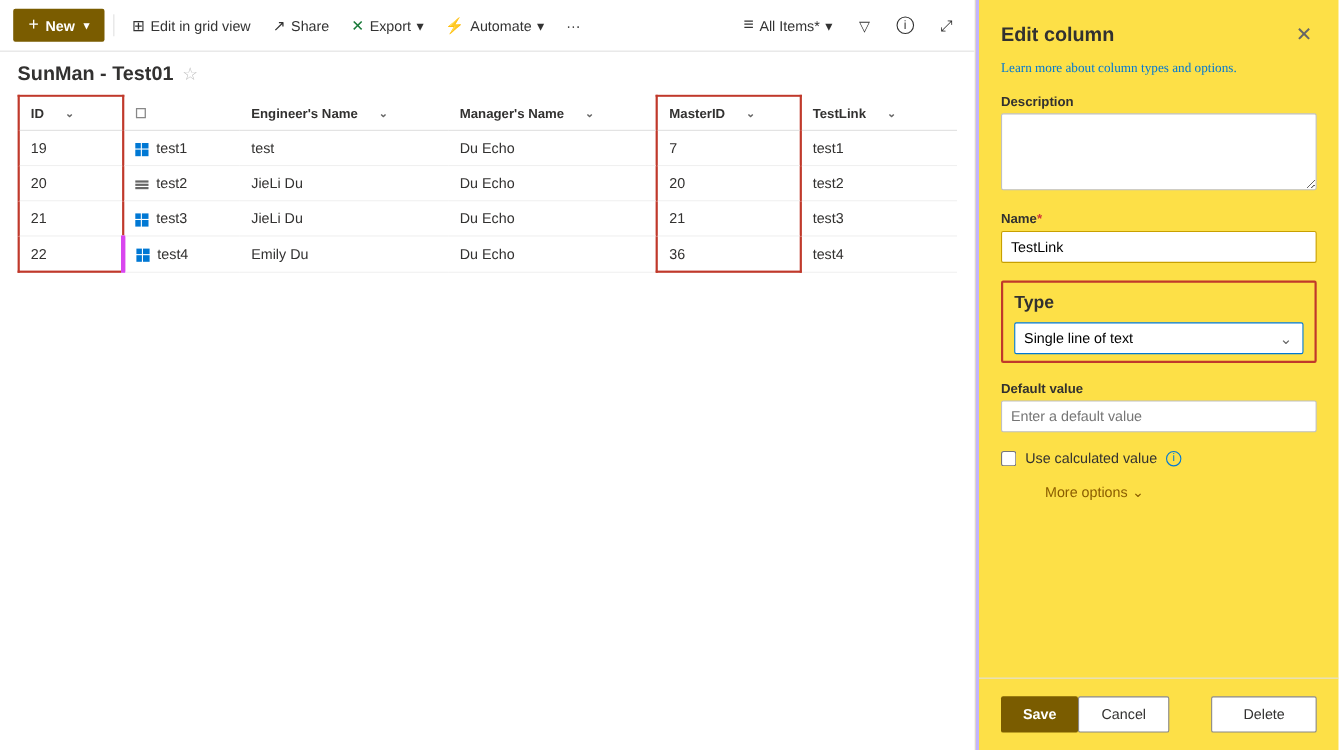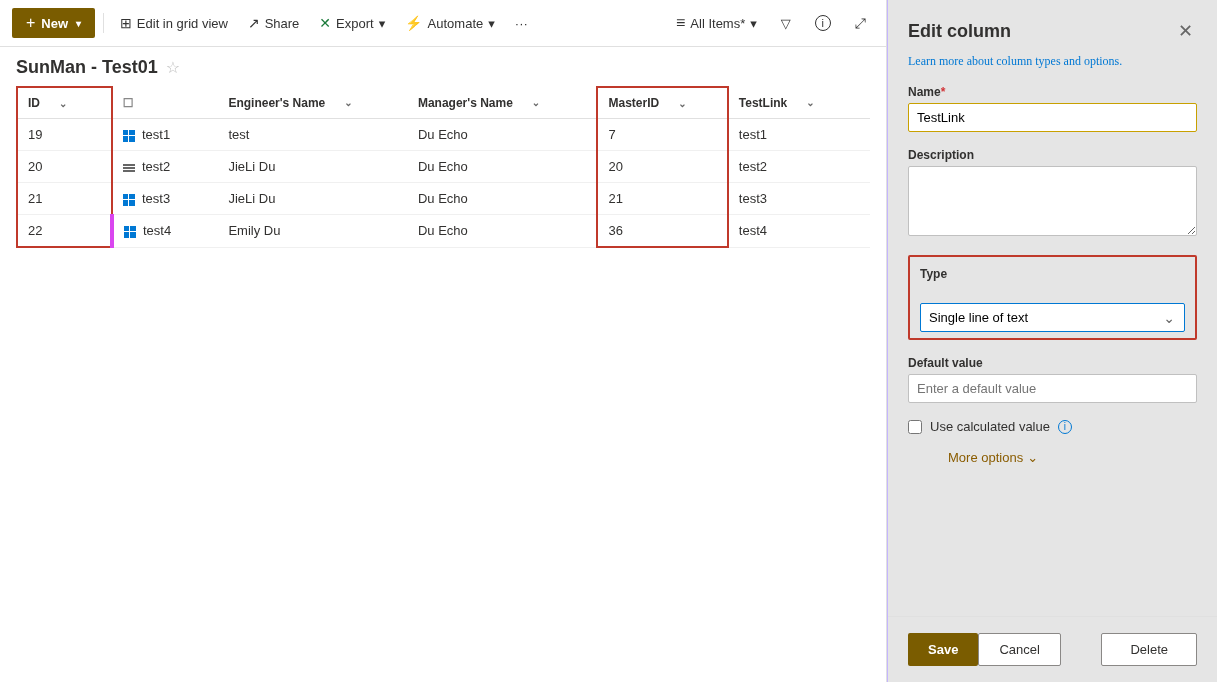--- a/index.html
+++ b/index.html
@@ -40,7 +40,7 @@
     .icon-grid { display: inline-grid; grid-template-columns: 1fr 1fr; gap: 1px; width: 12px; height: 12px; }
 
     
-    .right-panel { width: 330px; min-width: 330px; display: flex; flex-direction: column; border-left: 1px solid #c4b5fd; background: #e5e5e5; }
+    .right-panel { width: 330px; min-width: 330px; display: flex; flex-direction: column; border-left: 3px solid #c4b5fd; background: #fde047; }
     .panel-header { display: flex; align-items: center; justify-content: space-between; padding: 16px 20px 8px 20px; }
     .panel-title { font-size: 18px; font-weight: 600; color: #323130; }
     .close-btn { background: none; border: none; cursor: pointer; font-size: 18px; color: #666; padding: 4px; }

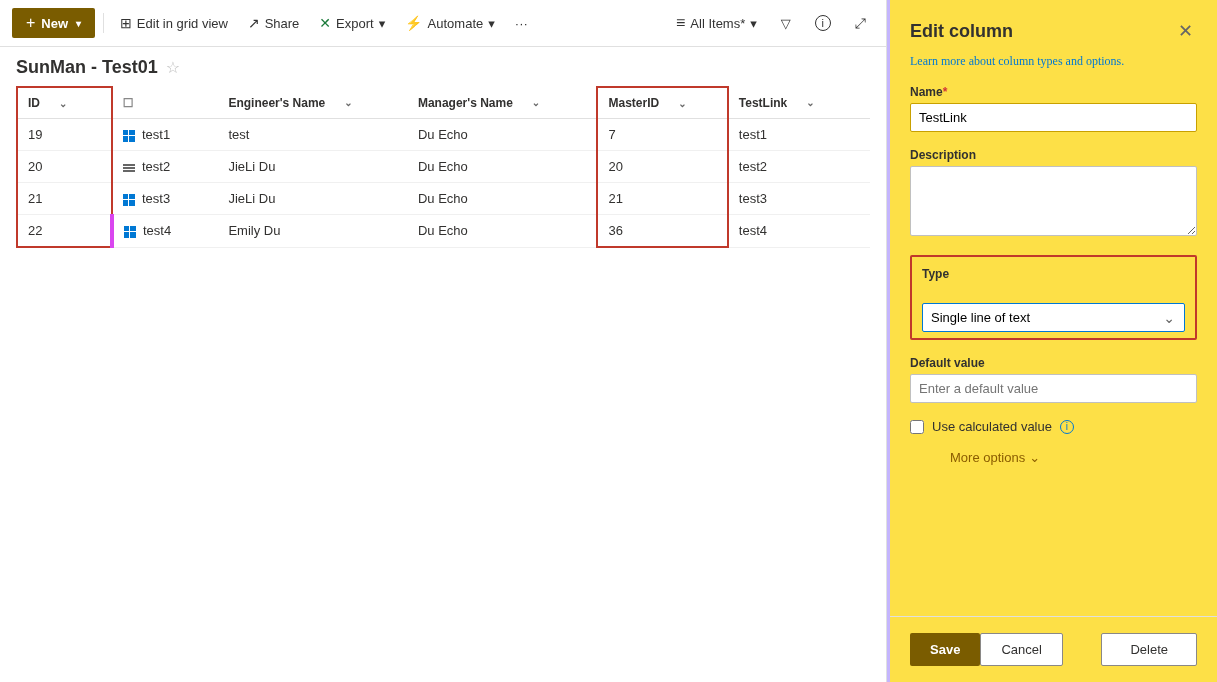--- a/index.html
+++ b/index.html
@@ -275,15 +275,15 @@
   <div class="panel-body">
 
     <div class="form-group">
+      <label class="form-label">Description</label>
+      <textarea class="form-textarea" style=""></textarea>
+    </div>
+
+    <div class="form-group">
       <label class="form-label">
         <span>Name</span><span class="required">*</span>
       </label>
       <input type="text" class="form-input" value="TestLink" style="">
-    </div>
-
-    <div class="form-group">
-      <label class="form-label">Description</label>
-      <textarea class="form-textarea" style=""></textarea>
     </div>
 
     <div class="type-group">

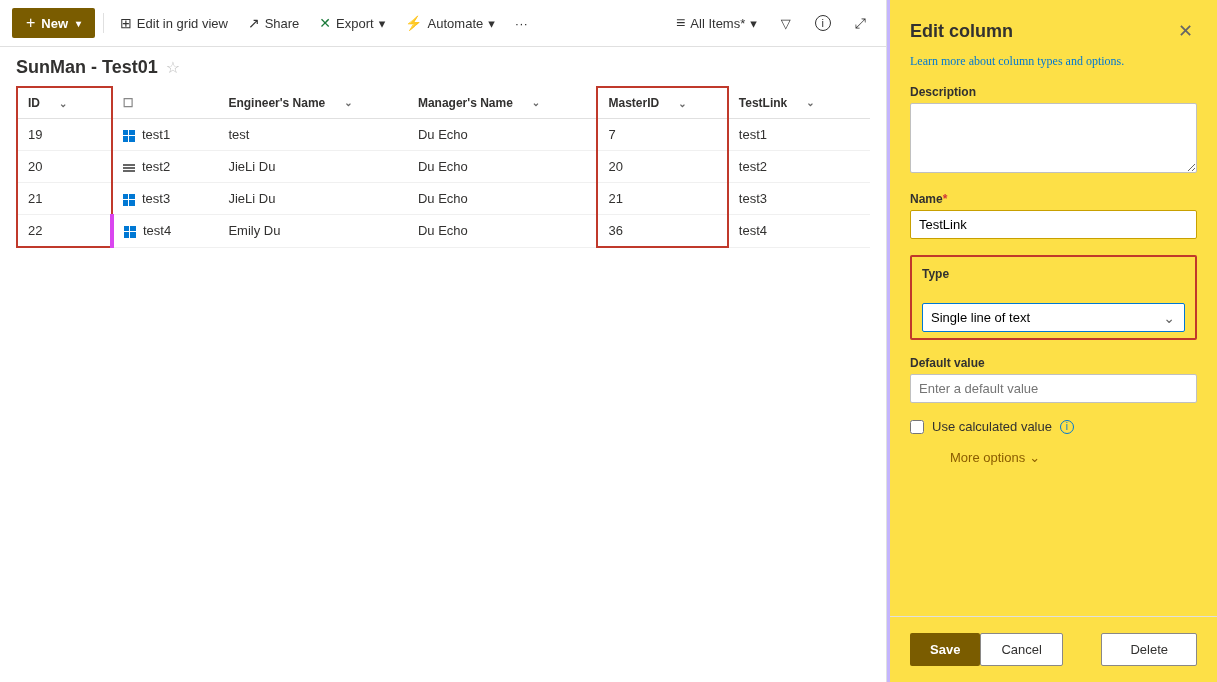--- a/index.html
+++ b/index.html
@@ -53,7 +53,7 @@
     .form-textarea { width: 100%; border: 1px solid #c0c0c0; border-radius: 2px; padding: 6px 8px; font-size: 13px; height: 70px; resize: vertical; outline: none; }
     
     .type-group { border: 2px solid #c0392b; border-radius: 2px; padding: 10px 10px 6px 10px; margin-bottom: 16px; }
-    .type-label { font-size: 12px; font-weight: 600; color: #323130; margin-bottom: 22px; display: block; }
+    .type-label { font-size: 16px; font-weight: 600; color: #323130; margin-bottom: 8px; display: block; }
     .type-select { width: 100%; border: 1px solid #0078d4; border-radius: 2px; padding: 6px 8px; font-size: 13px; background: #fff; appearance: none; outline: none; cursor: pointer; }
     .select-wrapper { position: relative; }
     .select-wrapper::after { content: '⌄'; position: absolute; right: 10px; top: 50%; transform: translateY(-50%); pointer-events: none; color: #666; font-size: 14px; }

